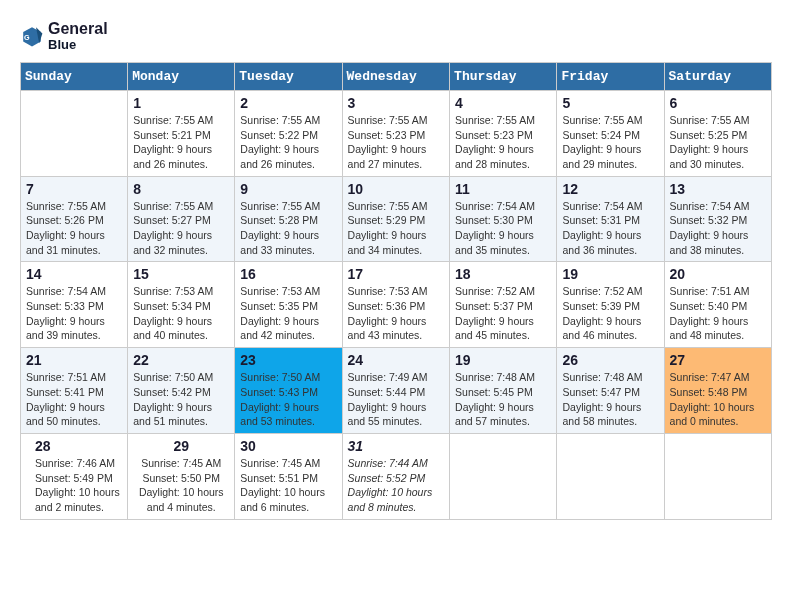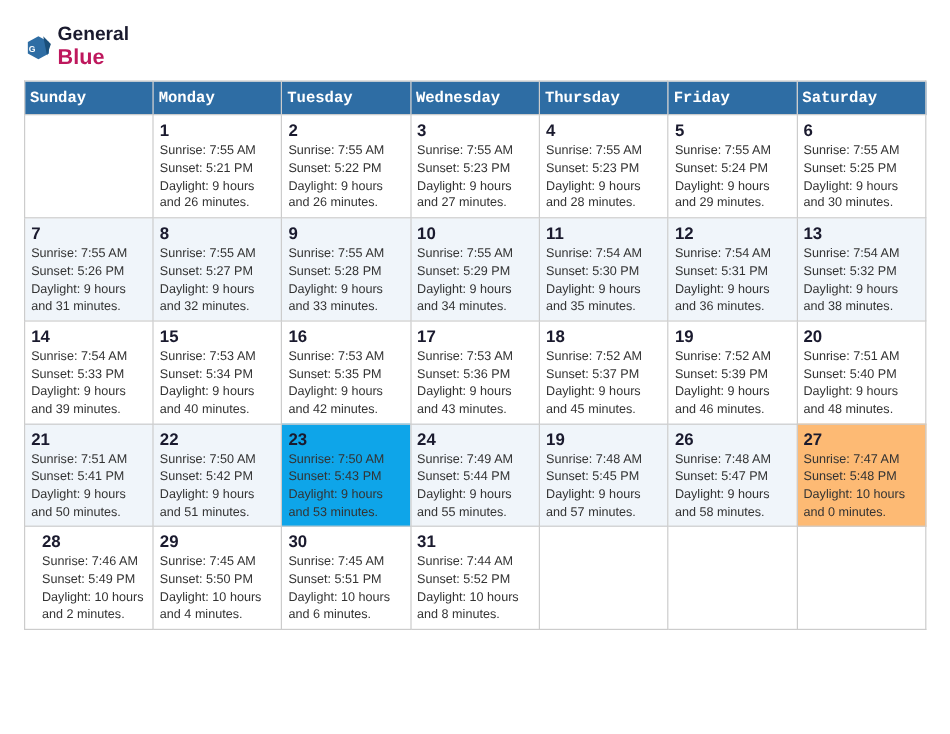--- a/index.html
+++ b/index.html
@@ -96,7 +96,7 @@
     </svg>
     <div>
       <div style="font-size:16px; font-weight:bold; color:#1a1a2e; line-height:1.1;">General</div>
-      <div style="font-size:18px; font-weight:bold; color:#be185d; line-height:1.1;">Blue</div>
+      <div style="font-size:13px; font-weight:bold; color:#0f172a; line-height:1.1;">Blue</div>
     </div>
   </div>
   <div class="title-block">

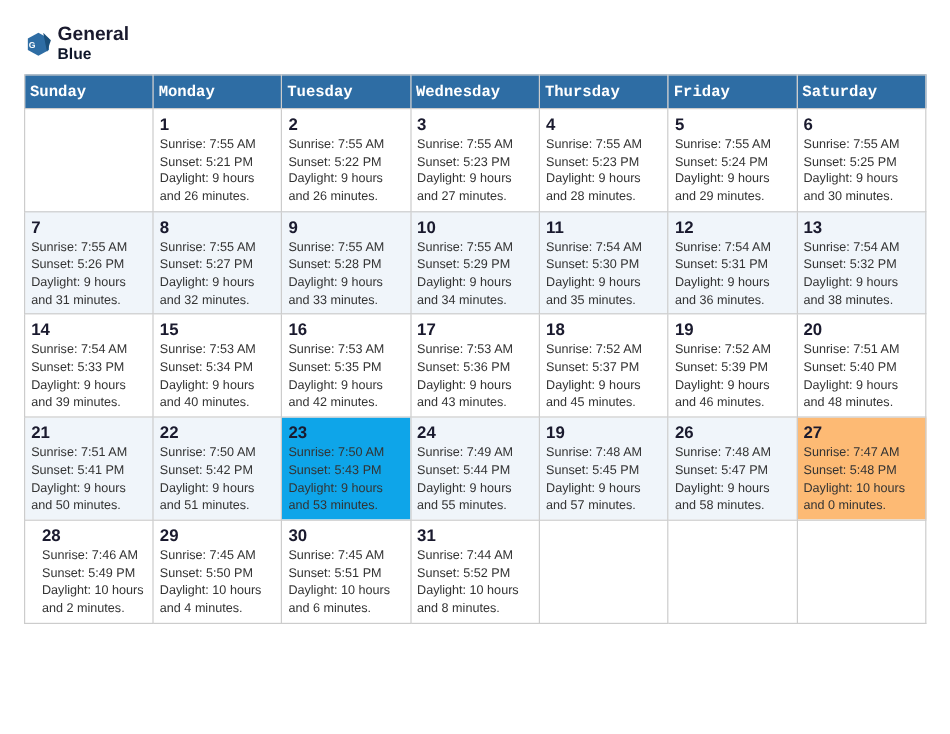--- a/index.html
+++ b/index.html
@@ -324,7 +324,7 @@
 Daylight: 10 hours
 and 2 minutes.</div>
         </td>
-        <td style="background-color: rgb(255, 255, 255);">
+        <td style="background-color: rgb(255, 255, 255); text-align: center;">
           <span class="day-number">29</span>
           <div class="day-info" style="white-space: pre-line;">Sunrise: 7:45 AM
 Sunset: 5:50 PM

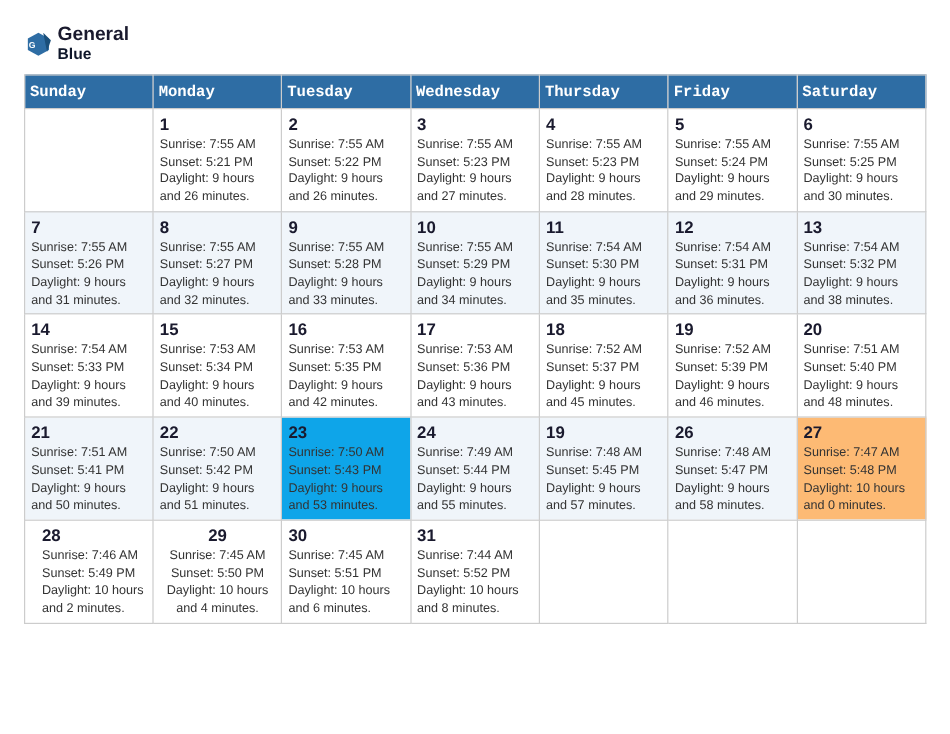--- a/index.html
+++ b/index.html
@@ -338,7 +338,7 @@
 Daylight: 10 hours
 and 6 minutes.</div>
         </td>
-        <td style="background-color: rgb(255, 255, 255);">
+        <td style="background-color: rgb(255, 255, 255); font-style: italic;">
           <span class="day-number">31</span>
           <div class="day-info" style="white-space: pre-line;">Sunrise: 7:44 AM
 Sunset: 5:52 PM

